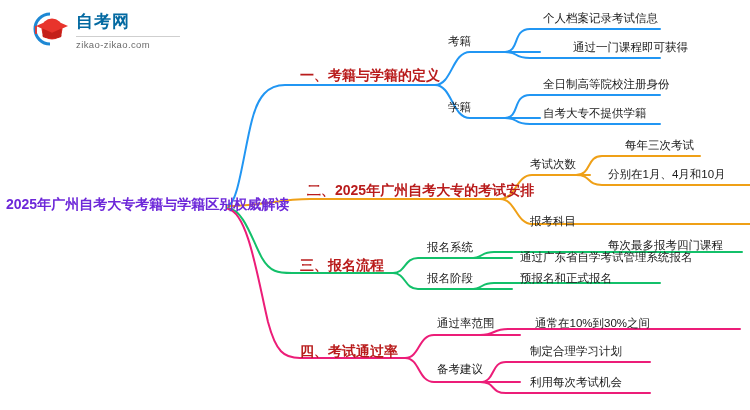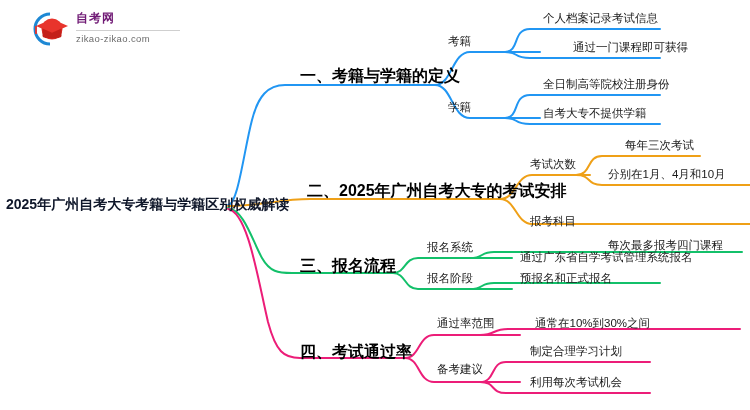--- a/index.html
+++ b/index.html
@@ -15,7 +15,7 @@
   #logo-block{position:absolute;left:30px;top:8px;width:180px;height:42px;}
   #logo-mark{position:absolute;left:0;top:2px;width:40px;height:38px;}
   #logo-text{position:absolute;left:46px;top:2px;}
-  #logo-title{font-size:12px;font-weight:bold;color:#701a75;letter-spacing:1px;}
+  #logo-title{font-size:17px;font-weight:bold;color:#0369a1;letter-spacing:1px;}
   #logo-rule{width:104px;height:1px;background:#cfcfcf;margin:3px 0 2px 0;}
   #logo-sub{font-size:9.5px;color:#6b6b6b;letter-spacing:.4px;}
 

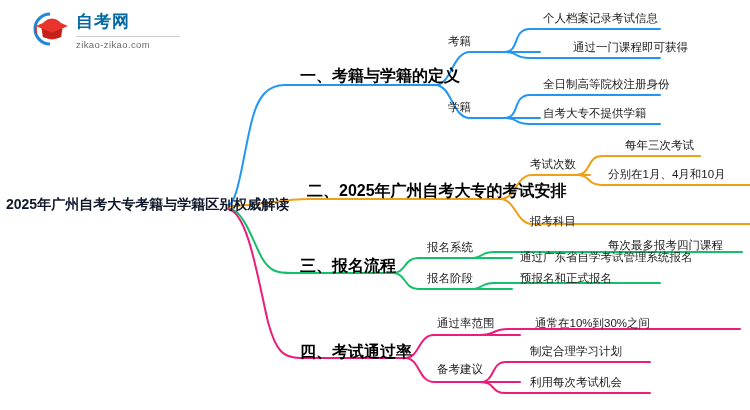--- a/index.html
+++ b/index.html
@@ -25,7 +25,7 @@
   }
 
   
-  .l1{font-size:16px;font-weight:bold;color:#000000;}
+  .l1{font-size:14px;font-weight:bold;color:#b91c1c;}
   .l2{font-size:11.5px;color:#1a1a1a;}
   .l3{font-size:11.5px;color:#1a1a1a;}
 </style>

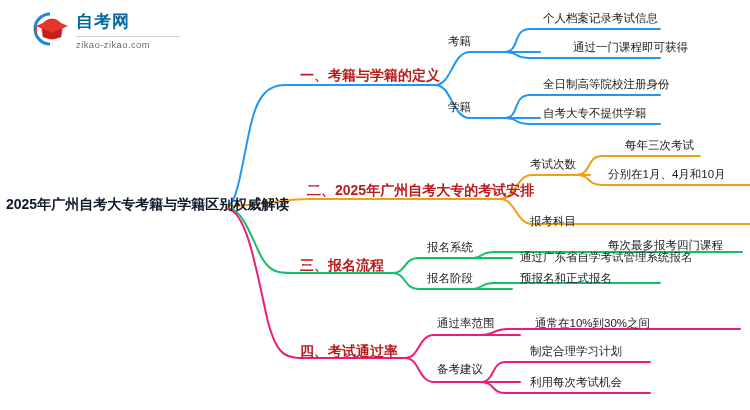--- a/index.html
+++ b/index.html
@@ -21,7 +21,7 @@
 
   
   #root-title{
-    left:6px;top:197px;font-size:14px;font-weight:bold;color:#0f172a;
+    left:6px;top:197px;font-size:14px;font-weight:bold;color:#6d28d9;
   }
 
   

